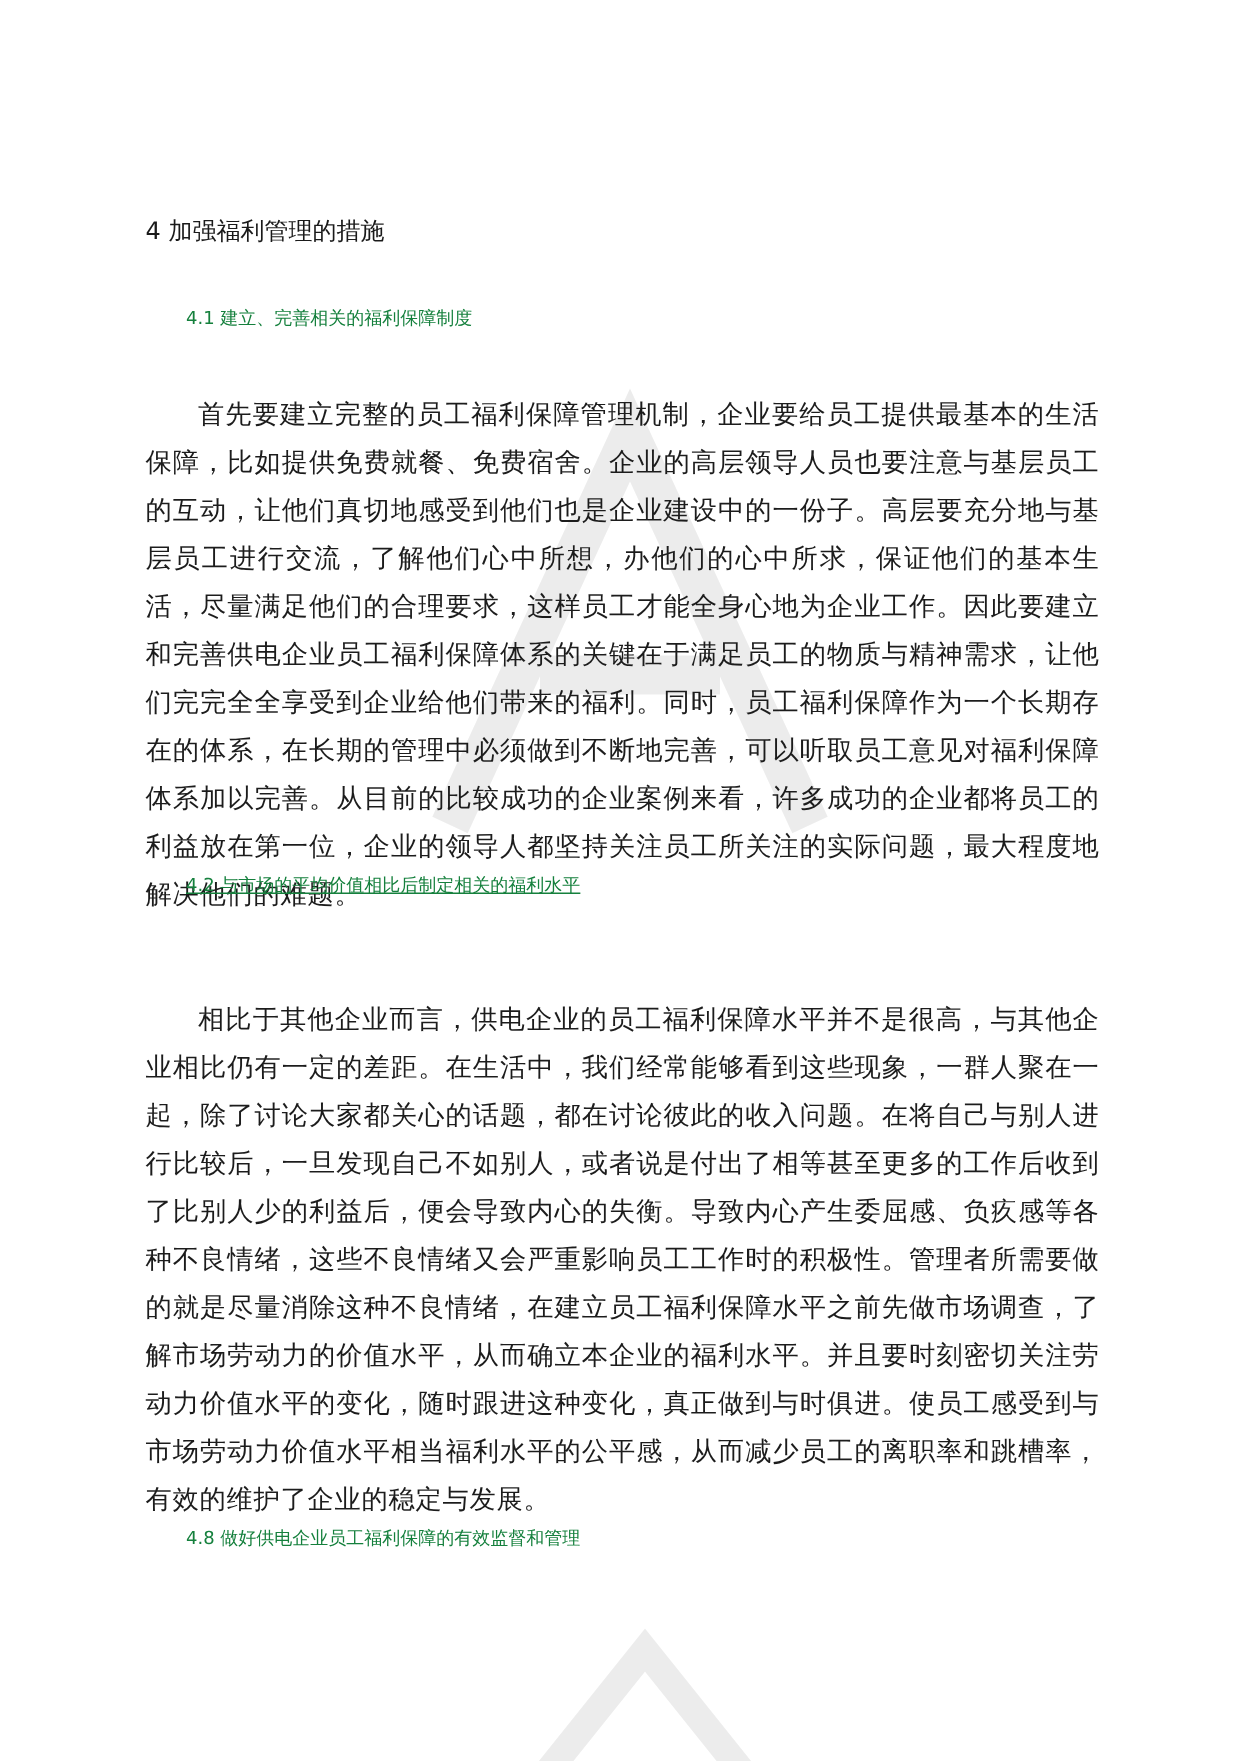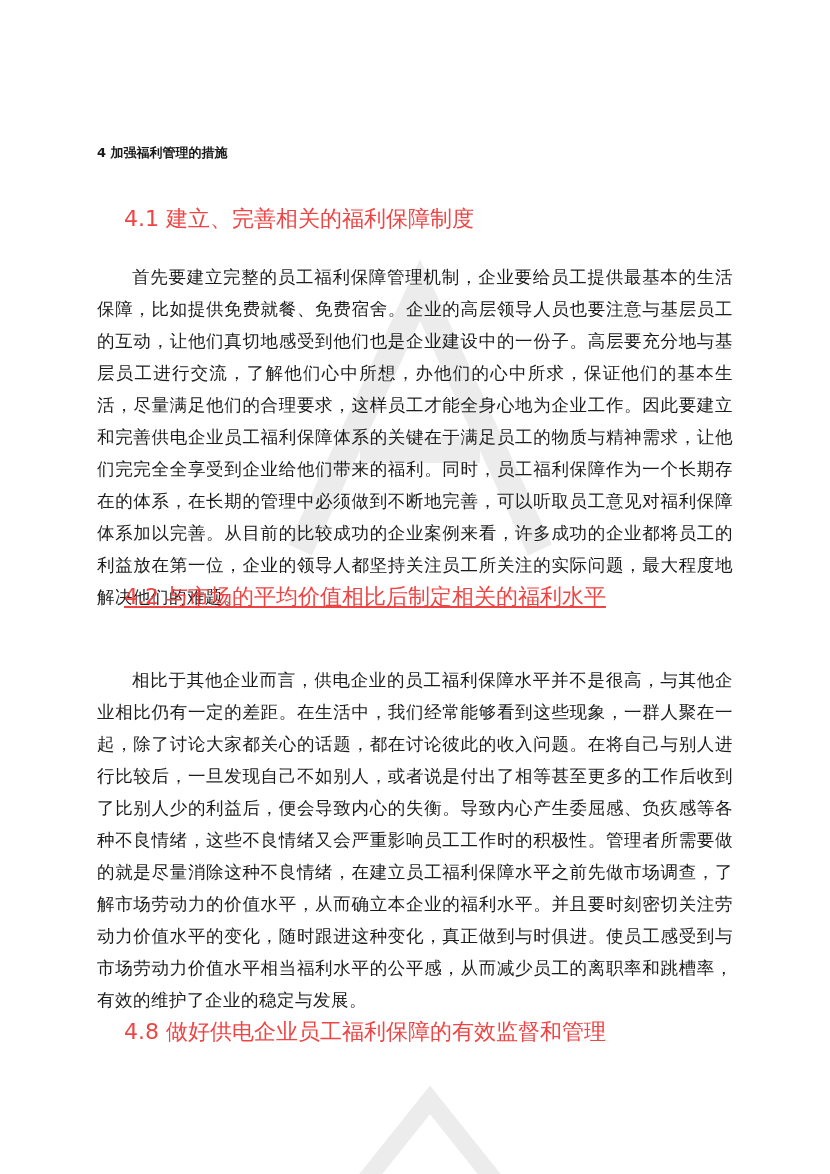--- a/index.html
+++ b/index.html
@@ -7,7 +7,7 @@
          font-family: "DejaVu Serif", "Liberation Serif", serif; color: #1a1a1a; }
   .page { position: absolute; left: 0; top: 0; width: 830px; height: 1174px; }
   .watermark { position: absolute; pointer-events: none; opacity: 0.07; }
-  .h1 { position: absolute; left: 97px; top: 144px; font-size: 13px; font-weight: bold;
+  .h1 { position: absolute; left: 97px; top: 144px; font-size: 16px; font-weight: normal;
         font-family: "DejaVu Sans", "Liberation Sans", sans-serif; letter-spacing: 0px; text-align: center; }
   .h2 { position: absolute; left: 124px; font-size: 22px;
         font-family: "DejaVu Sans", "Liberation Sans", sans-serif; color: #ef4444; }

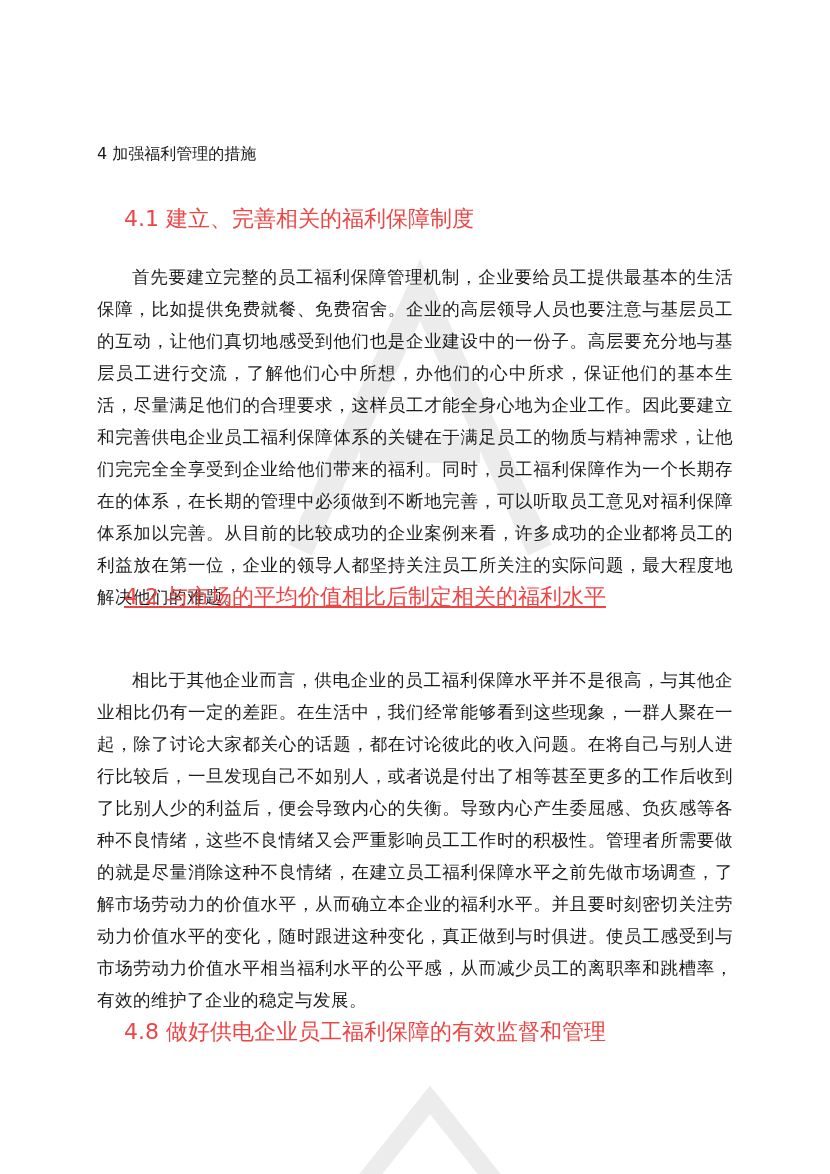--- a/index.html
+++ b/index.html
@@ -9,8 +9,8 @@
   .watermark { position: absolute; pointer-events: none; opacity: 0.07; }
   .h1 { position: absolute; left: 97px; top: 144px; font-size: 16px; font-weight: normal;
         font-family: "DejaVu Sans", "Liberation Sans", sans-serif; letter-spacing: 0px; text-align: center; }
-  .h2 { position: absolute; left: 124px; font-size: 22px;
-        font-family: "DejaVu Sans", "Liberation Sans", sans-serif; color: #ef4444; }
+  .h2 { position: absolute; left: 124px; font-size: 12px;
+        font-family: "DejaVu Sans", "Liberation Sans", sans-serif; color: #15803d; }
   .para { position: absolute; left: 97px; width: 636px; font-size: 17.5px; line-height: 32px;
           text-align: justify; text-indent: 35px; letter-spacing: 0.5px; color: #1c1c1c; margin: 0; }
 </style>

